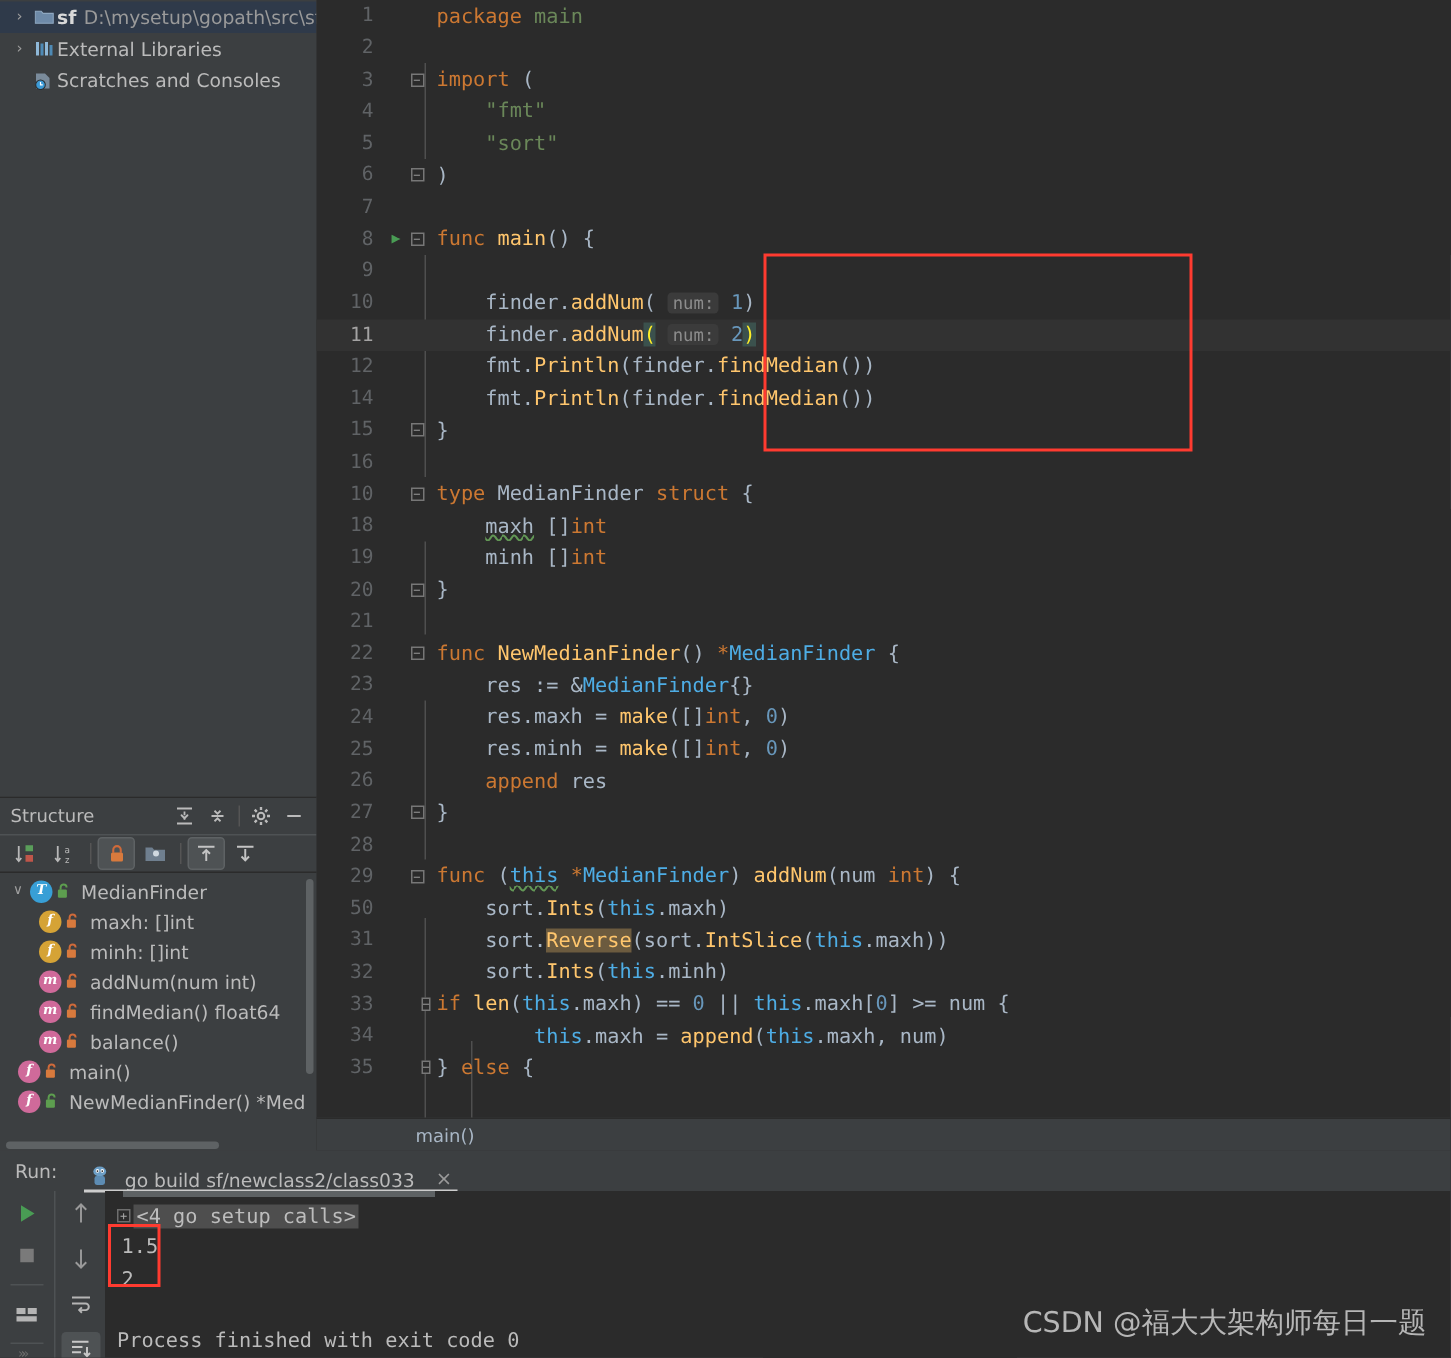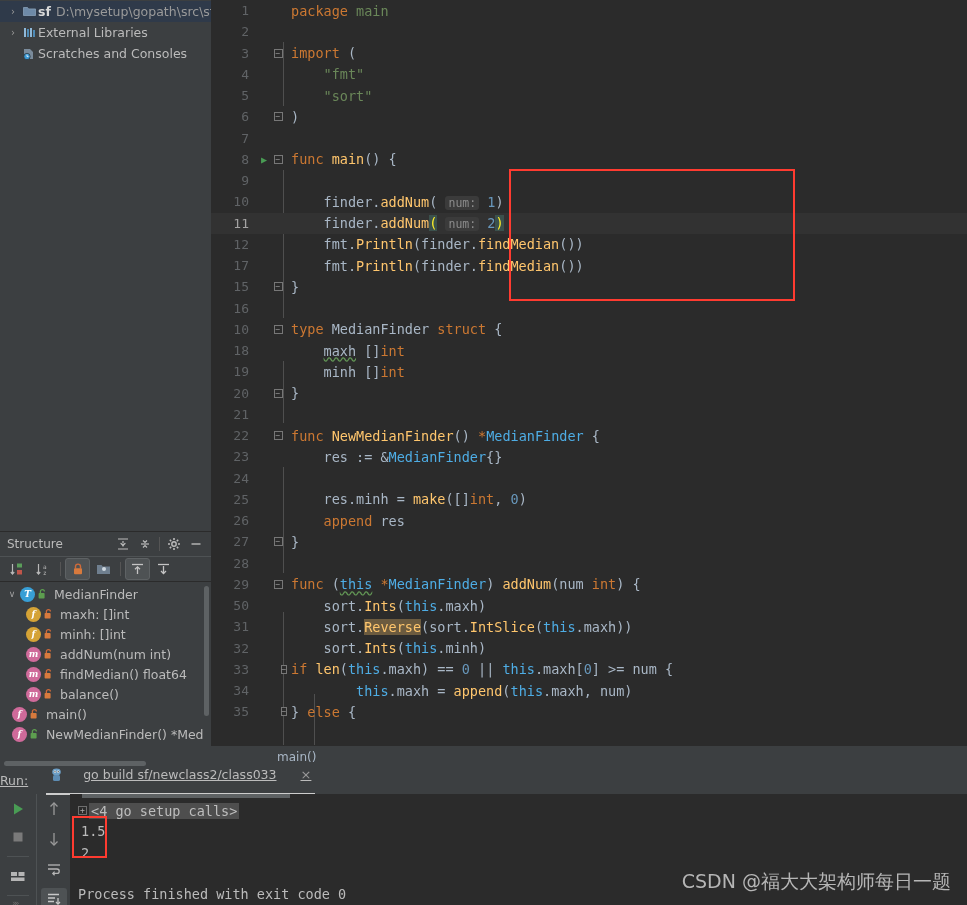--- a/index.html
+++ b/index.html
@@ -469,7 +469,7 @@
 
 
         <div class="line">
-          <span class="ln">17</span>
+          <span class="ln">14</span>
           <span class="runmark"></span><span class="fold"></span>
           <span class="code">    <span class="id">fmt.</span><span class="fn">Println</span><span class="id">(finder.</span><span class="fn">findMedian</span><span class="id">())</span></span>
         </div>

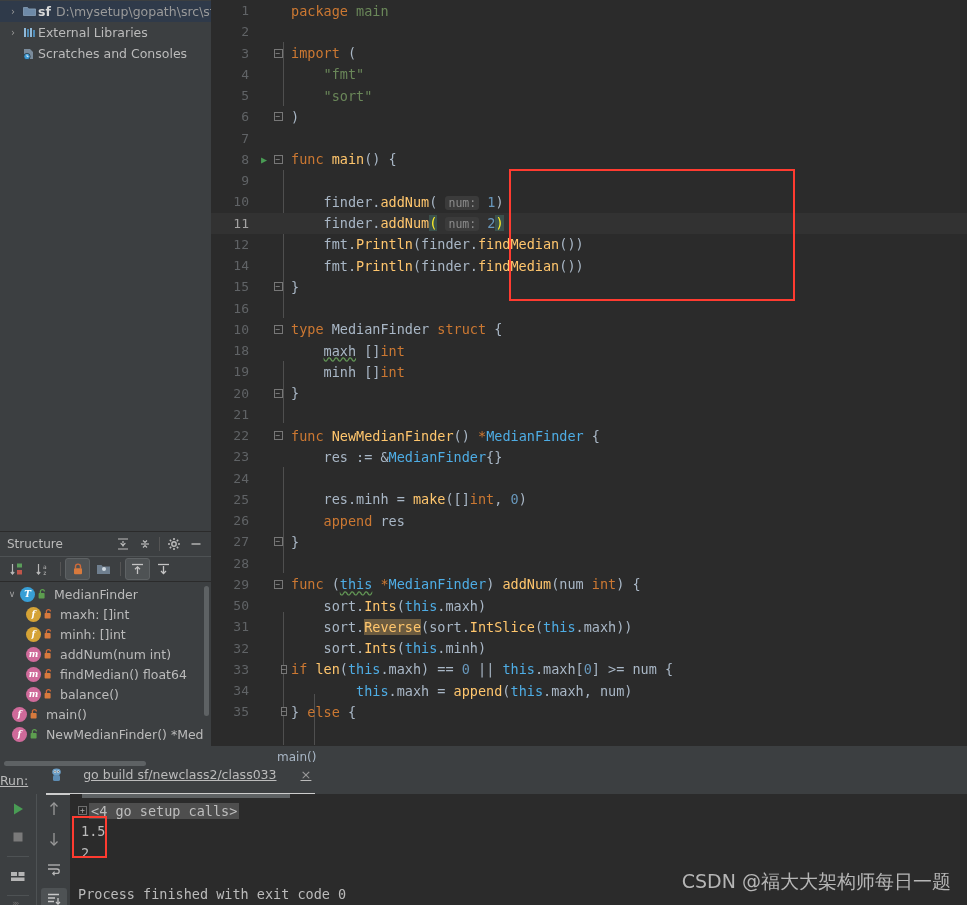--- a/index.html
+++ b/index.html
@@ -533,6 +533,7 @@
         <div class="line">
           <span class="ln">24</span>
           <span class="runmark"></span><span class="fold"></span>
+          <span class="code">    <span class="id">res.maxh = </span><span class="fn">make</span><span class="id">([]</span><span class="kw">int</span><span class="id">, </span><span class="num">0</span><span class="id">)</span></span>
         </div>
 
         <div class="line">

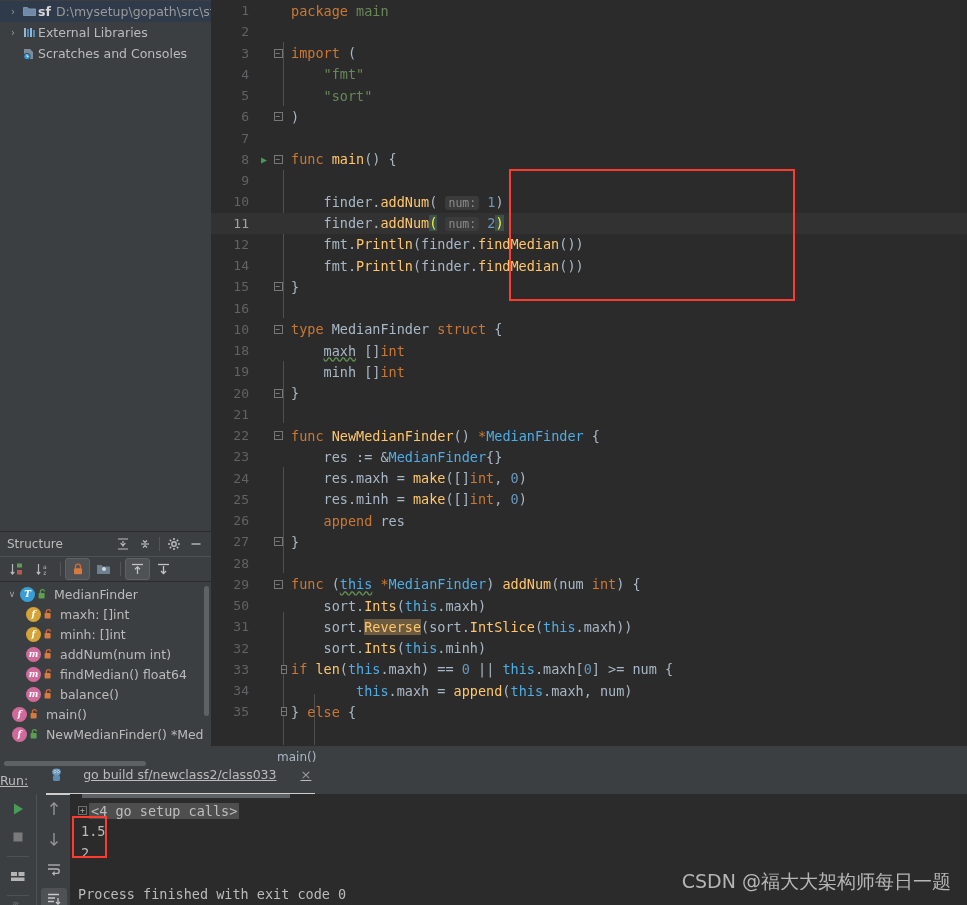--- a/index.html
+++ b/index.html
@@ -116,7 +116,7 @@
 
   
   .runpanel { height: 138px; background: #3c3f41; display: flex; flex-direction: column; position: relative; }
-  .run-head { height: 29px; display: flex; align-items: center; font-size: 12.5px; color: #bbbbbb; text-decoration: underline; }
+  .run-head { height: 29px; display: flex; align-items: center; padding-left: 10px; font-size: 12.5px; color: #bbbbbb; }
   .run-label { margin-right: 18px; }
   .run-tab {
     display: flex; align-items: flex-start; gap: 20px; height: 27px;

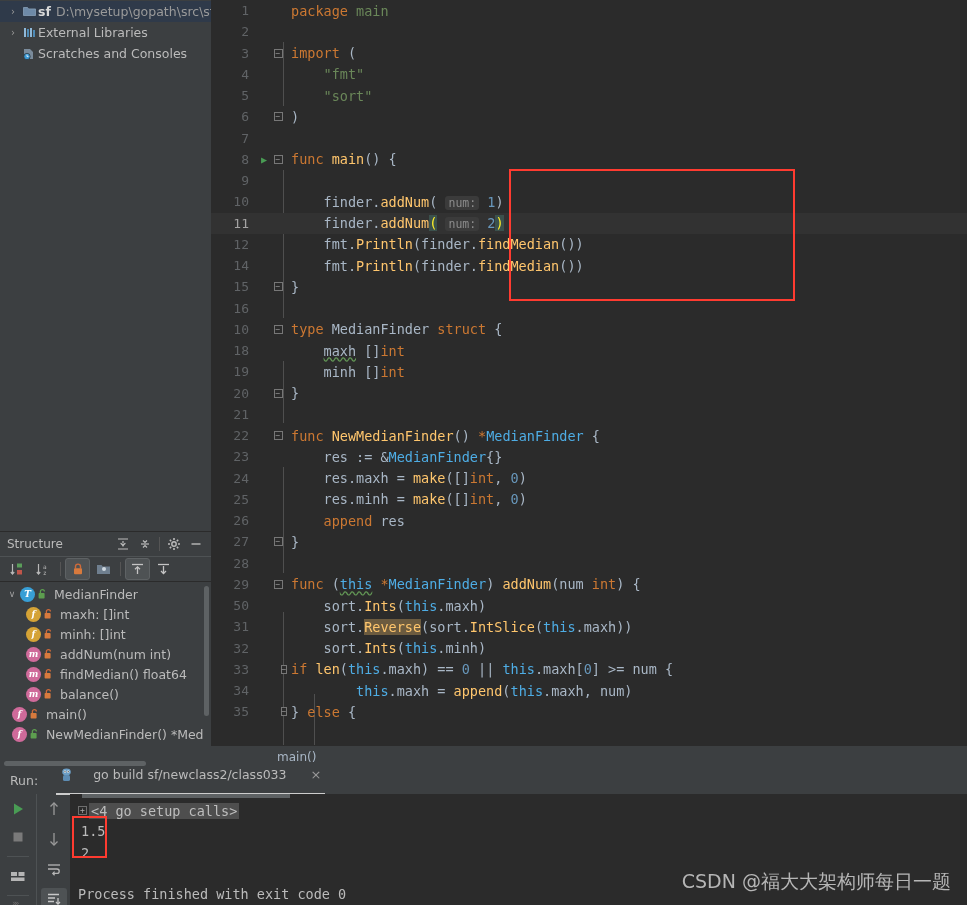--- a/index.html
+++ b/index.html
@@ -119,7 +119,7 @@
   .run-head { height: 29px; display: flex; align-items: center; padding-left: 10px; font-size: 12.5px; color: #bbbbbb; }
   .run-label { margin-right: 18px; }
   .run-tab {
-    display: flex; align-items: flex-start; gap: 20px; height: 27px;
+    display: flex; align-items: flex-end; gap: 10px; height: 27px;
     padding: 0 4px; position: relative;
   }
   .run-tab .tabtext { color: #bbbbbb; font-family: "DejaVu Sans", sans-serif; }

